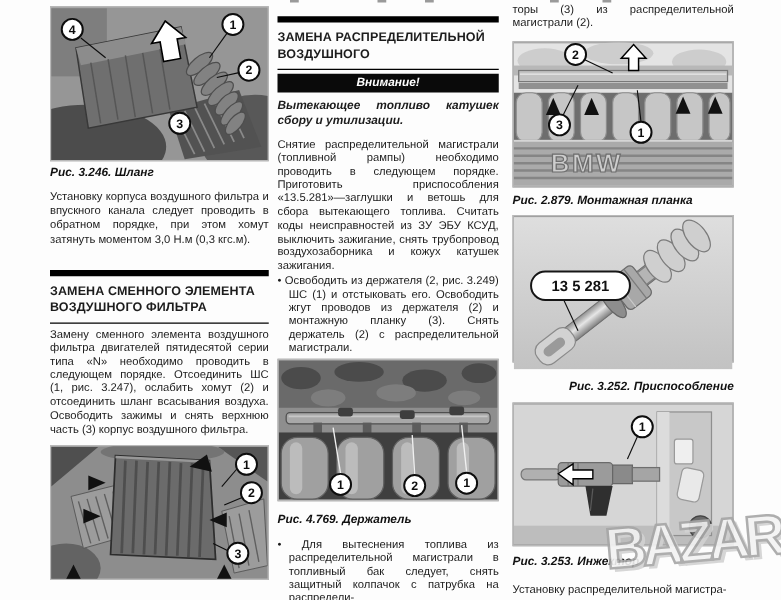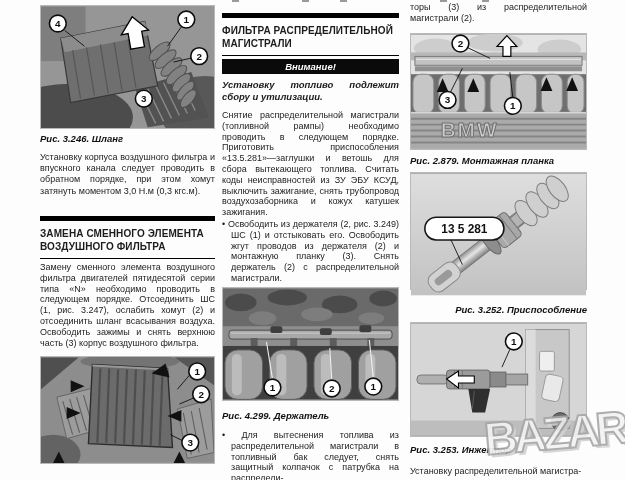--- a/index.html
+++ b/index.html
@@ -176,7 +176,7 @@
 
     <div class="section" style="top:13px;">
       <div class="bar"></div>
-      <h2>ФИЛЬТРА РАСПРЕДЕЛИТЕЛЬНОЙ МАГИСТРАЛИ</h2>
+      <h2>ЗАМЕНА РАСПРЕДЕЛИТЕЛЬНОЙ ВОЗДУШНОГО</h2>
       <div class="rule"></div>
     </div>
 

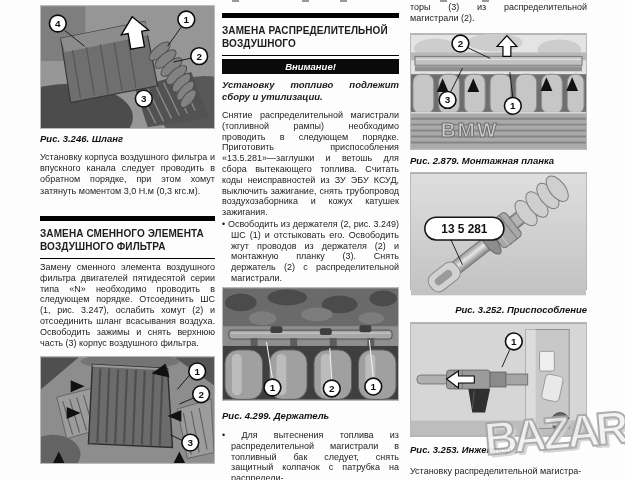--- a/index.html
+++ b/index.html
@@ -181,7 +181,7 @@
     </div>
 
     <div class="warn-bar" style="top:59px;">Внимание!</div>
-    <p class="warn-text" style="top:79px;">Установку топливо подлежит сбору и утилизации.</p>
+    <p class="warn-text" style="top:79px;">Вытекающее топливо катушек сбору и утилизации.</p>
 
     <p class="body-sm" style="top:110px;">Снятие распределительной магистрали (топливной рампы) необходимо проводить в следующем порядке. Приготовить приспособления «13.5.281»—заглушки и ветошь для сбора вытекающего топлива. Считать коды неисправностей из ЗУ ЭБУ КСУД, выключить зажигание, снять трубопровод воздухозаборника и кожух катушек зажигания.</p>
 

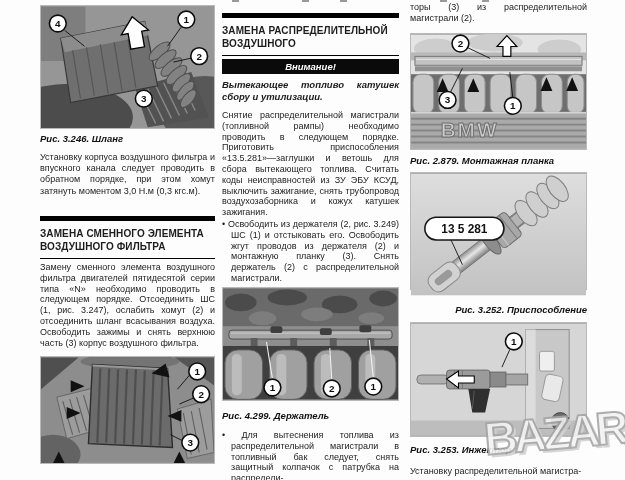--- a/index.html
+++ b/index.html
@@ -246,7 +246,7 @@
       </svg>
     </figure>
 
-    <p class="caption" style="top:410px;">Рис. 4.299. Держатель</p>
+    <p class="caption" style="top:410px;">Рис. 4.769. Держатель</p>
 
     <p class="body-sm bullet" style="top:430px;">• Для вытеснения топлива из распределительной магистрали в топливный бак следует, снять защитный колпачок с патрубка на распредели-</p>
   </div>

